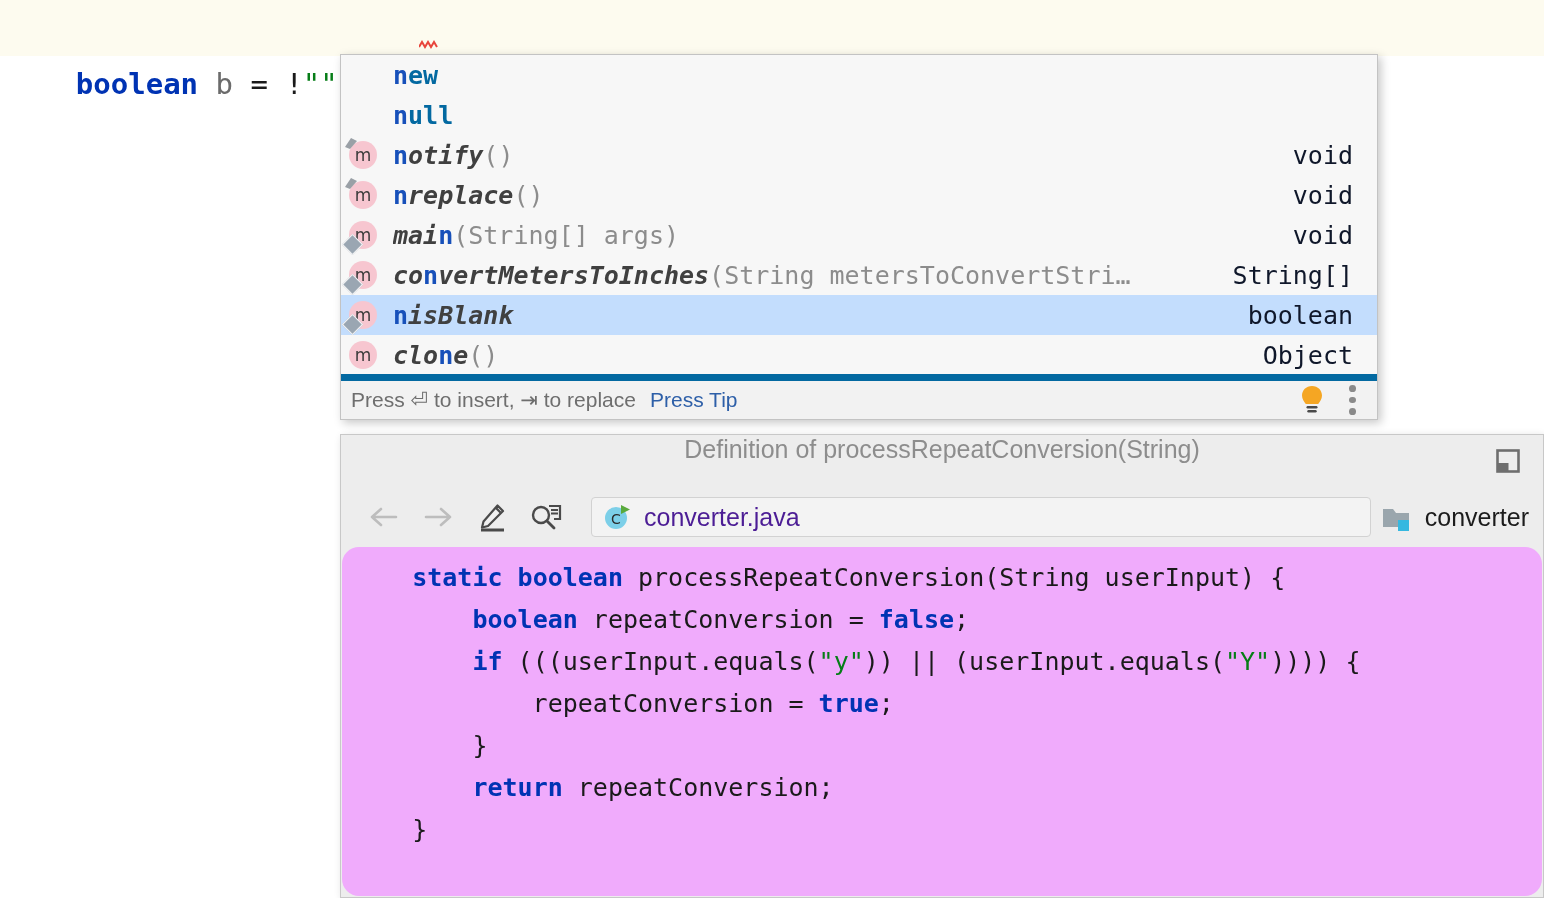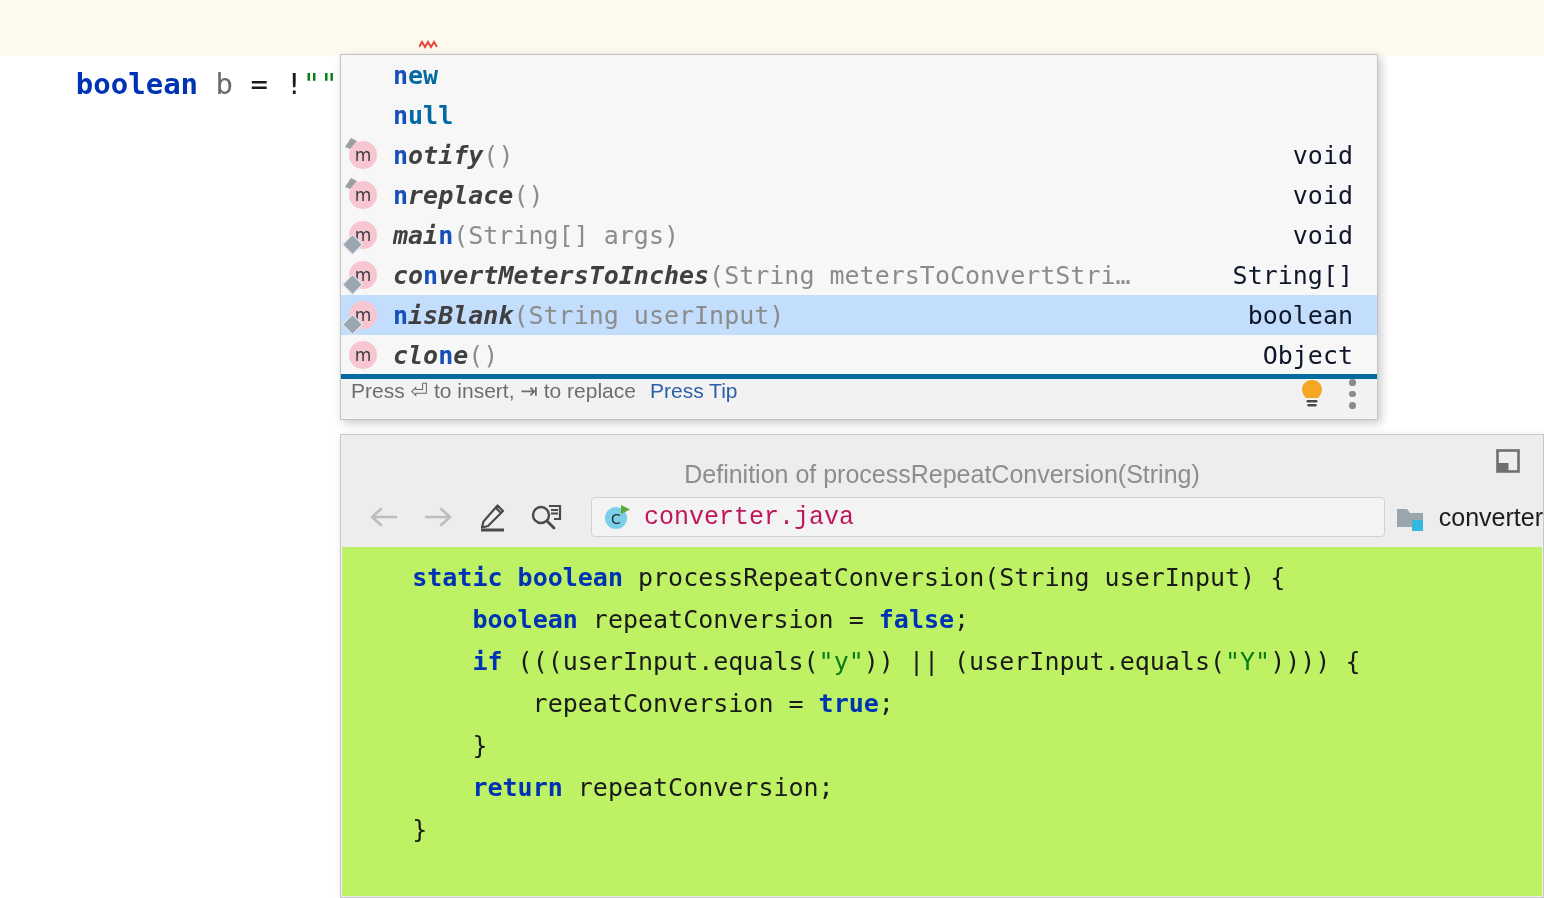--- a/index.html
+++ b/index.html
@@ -177,7 +177,7 @@
             </svg></div><div class="cmp-name-wrap"><span class="cmp-match">n</span><span class="cmp-name">replace</span><span class="cmp-params">()</span></div><div class="cmp-type">void</div></div>
         <div class="cmp-row"><div class="cmp-icon-slot"><div class="m-icon">m</div><div class="static-diamond"></div></div><div class="cmp-name-wrap"><span class="cmp-name">mai</span><span class="cmp-match">n</span><span class="cmp-params">(String[] args)</span></div><div class="cmp-type">void</div></div>
         <div class="cmp-row"><div class="cmp-icon-slot"><div class="m-icon">m</div><div class="static-diamond"></div></div><div class="cmp-name-wrap"><span class="cmp-name">co</span><span class="cmp-match">n</span><span class="cmp-name">vertMetersToInches</span><span class="cmp-params">(String metersToConvertStri…</span></div><div class="cmp-type">String[]</div></div>
-        <div class="cmp-row selected"><div class="cmp-icon-slot"><div class="m-icon">m</div><div class="static-diamond"></div></div><div class="cmp-name-wrap"><span class="cmp-match">n</span><span class="cmp-name">isBlank</span><span class="cmp-params">(String userInput)</span></div><div class="cmp-type">boolean</div></div>
+        <div class="cmp-row selected"><div class="cmp-icon-slot"><div class="m-icon">m</div><div class="static-diamond"></div></div><div class="cmp-name-wrap"><span class="cmp-match">n</span><span class="cmp-name">isBlank</span></div><div class="cmp-type">boolean</div></div>
         <div class="cmp-row"><div class="cmp-icon-slot"><div class="m-icon">m</div></div><div class="cmp-name-wrap"><span class="cmp-name">clo</span><span class="cmp-match">n</span><span class="cmp-name">e</span><span class="cmp-params">()</span></div><div class="cmp-type">Object</div></div>
       </div>
 

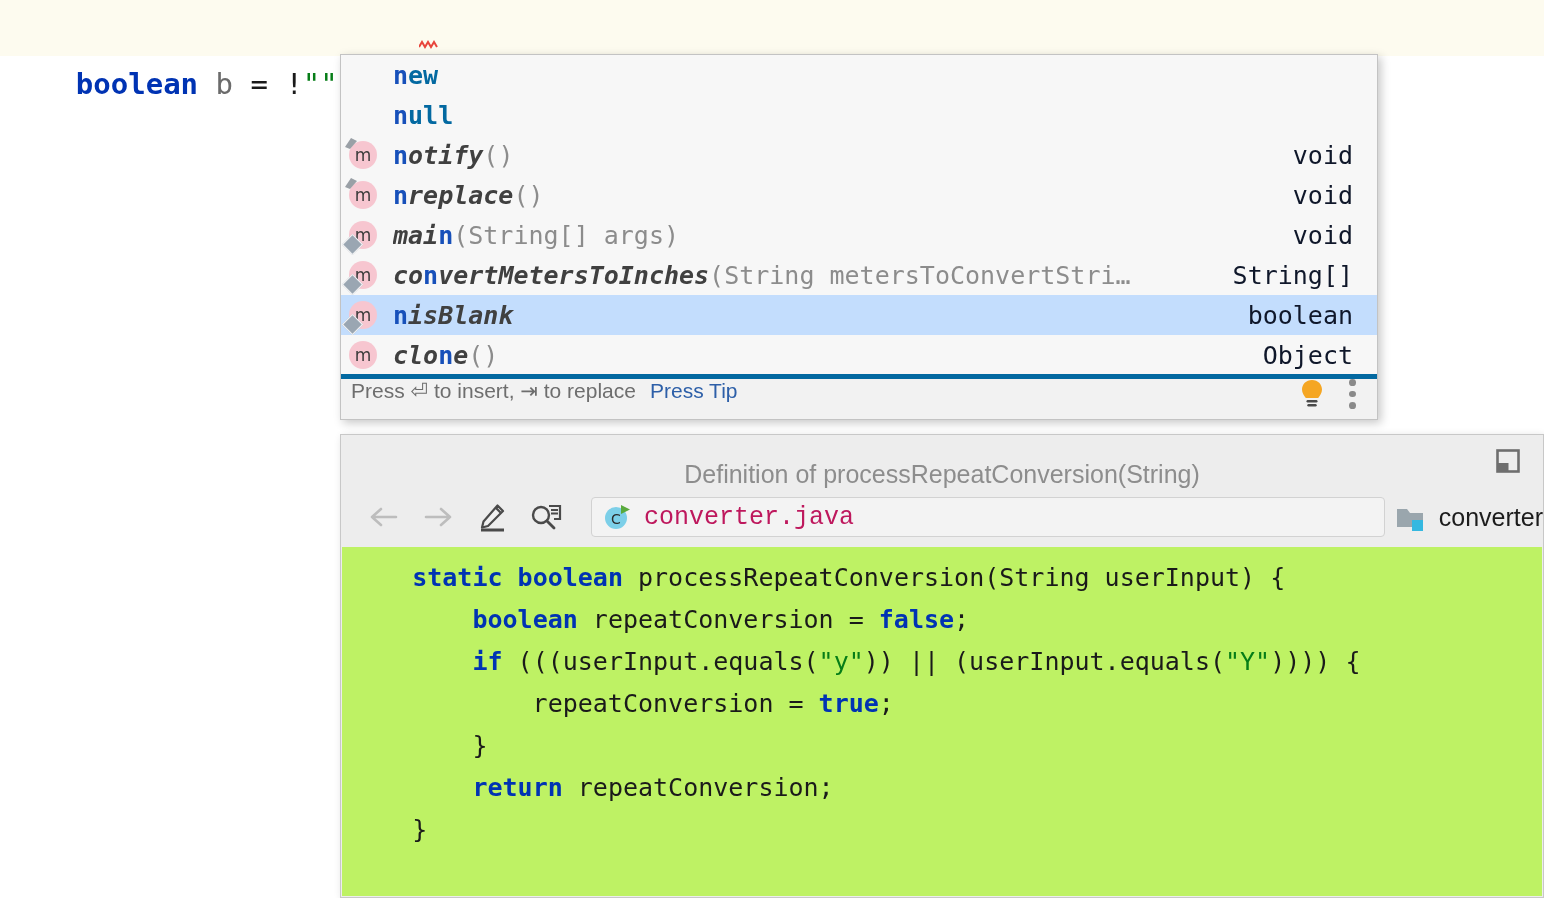--- a/index.html
+++ b/index.html
@@ -84,8 +84,8 @@
 
   .cmp-footer {
     position:absolute; left:0; bottom:0; width:100%; height:45px;
-    background:#f2f2f2; border-top:5px solid #0369a1;
-    display:flex; 
+    background:#f2f2f2; border-top:7px solid #0369a1;
+    display:flex; align-items:center;
     box-sizing:border-box; padding:0 14px 0 10px;
   }
   .footer-text {

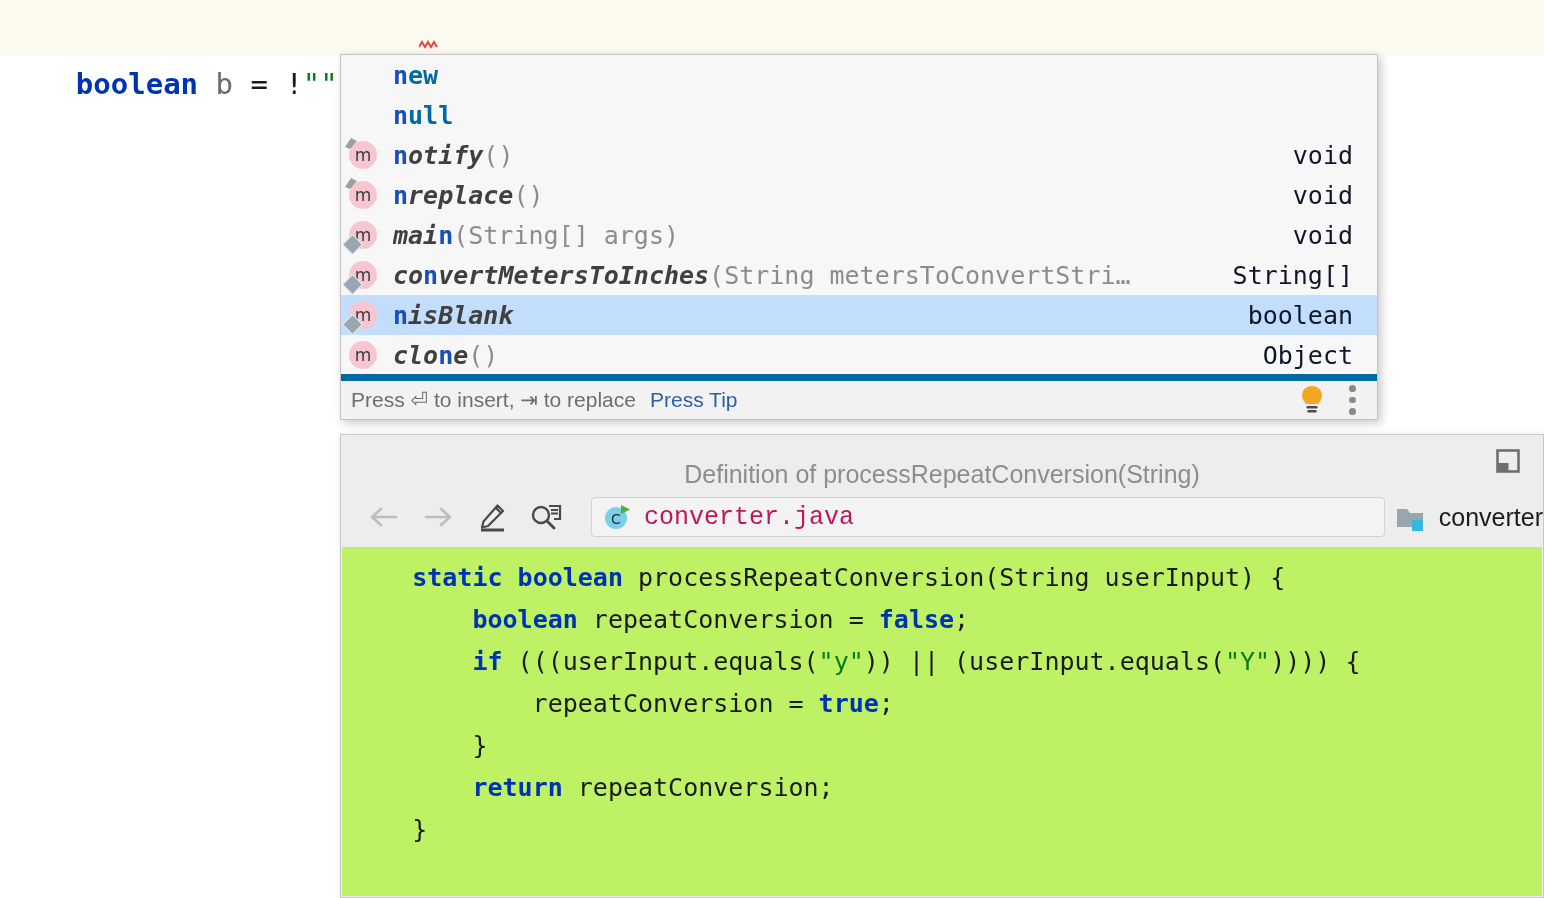--- a/index.html
+++ b/index.html
@@ -113,7 +113,7 @@
   }
   .def-header {
     position:relative; height:54px; background:#ededed;
-    display:flex; align-items:flex-end; justify-content:center;
+    display:flex; align-items:flex-start; justify-content:center;
   }
   .def-title {
     font-family:"Liberation Sans",sans-serif; font-size:25px; color:#8d8d8d;

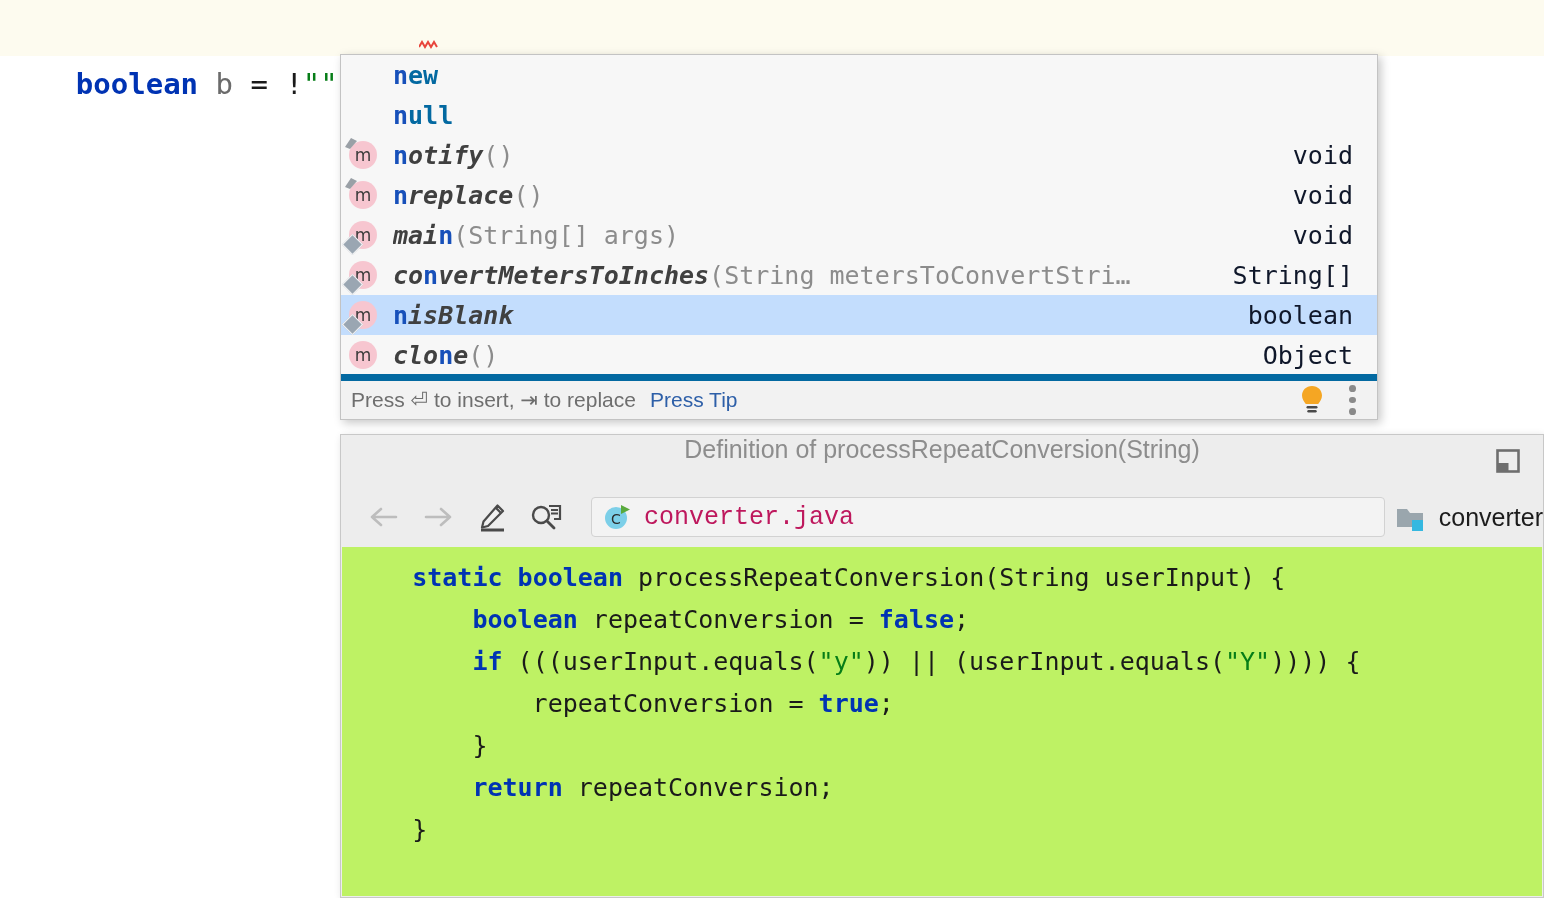--- a/index.html
+++ b/index.html
@@ -131,7 +131,7 @@
     display:flex; align-items:center; padding-left:10px; box-sizing:border-box;
   }
   .file-name {
-    font-family:Liberation Mono, monospace; font-size:25px; color:#be185d;
+    font-family:Liberation Sans, sans-serif; font-size:25px; color:#4c1d95;
     margin-left:12px;
   }
   .module-box { display:flex; align-items:flex-start; }

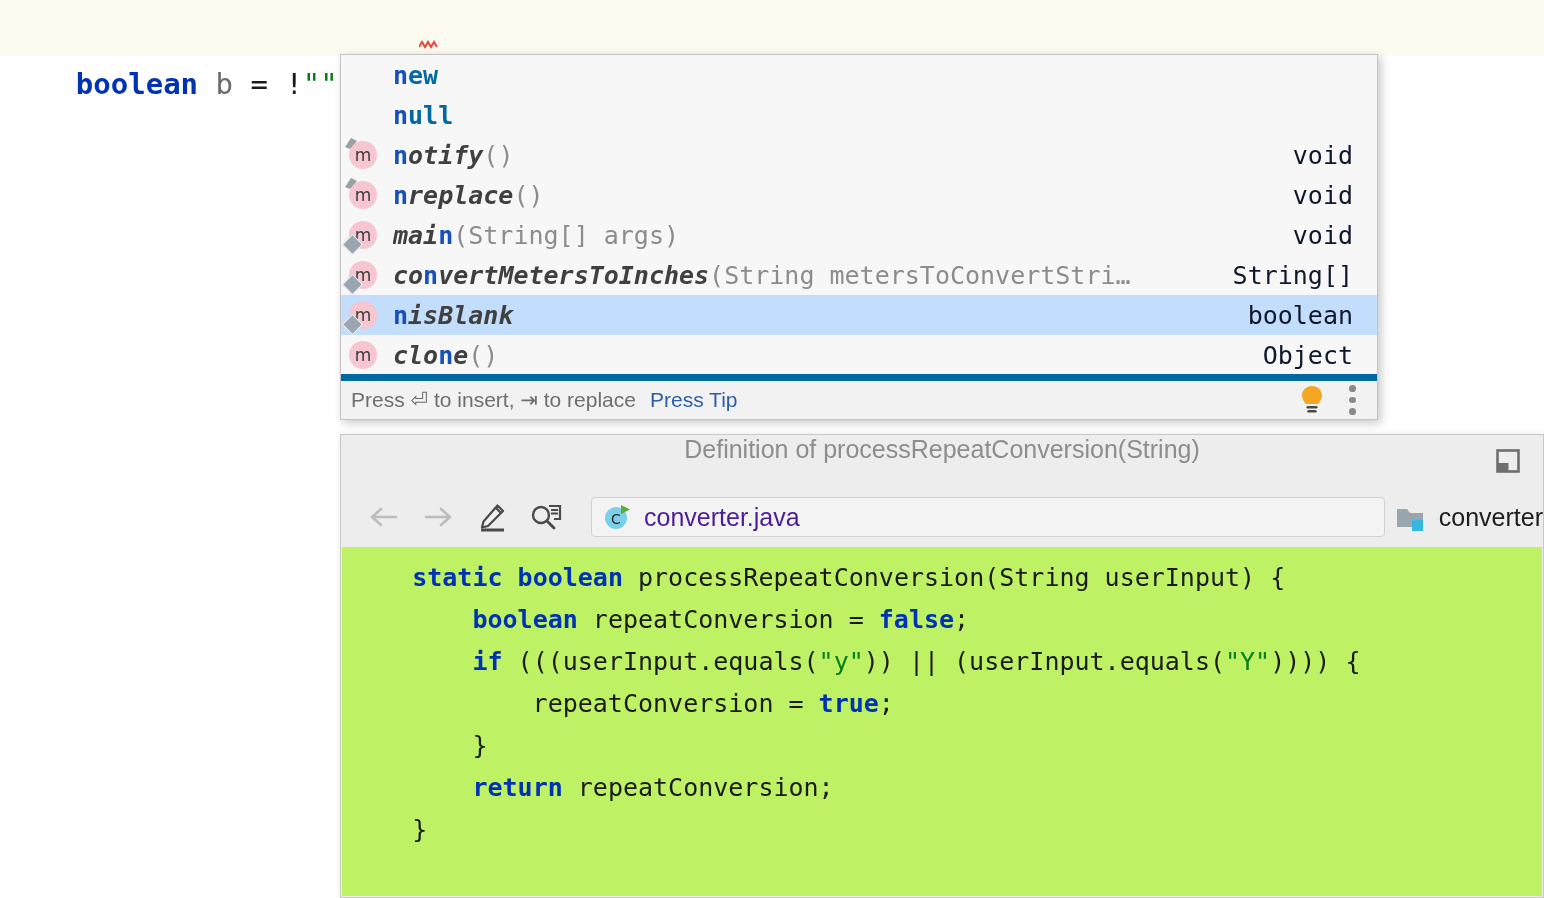--- a/index.html
+++ b/index.html
@@ -134,7 +134,7 @@
     font-family:Liberation Sans, sans-serif; font-size:25px; color:#4c1d95;
     margin-left:12px;
   }
-  .module-box { display:flex; align-items:flex-start; }
+  .module-box { display:flex; align-items:flex-start; padding-right:14px; }
   .module-name {
     font-family:"Liberation Sans",sans-serif; font-size:25px; color:#1c1c1c;
     margin-left:12px;

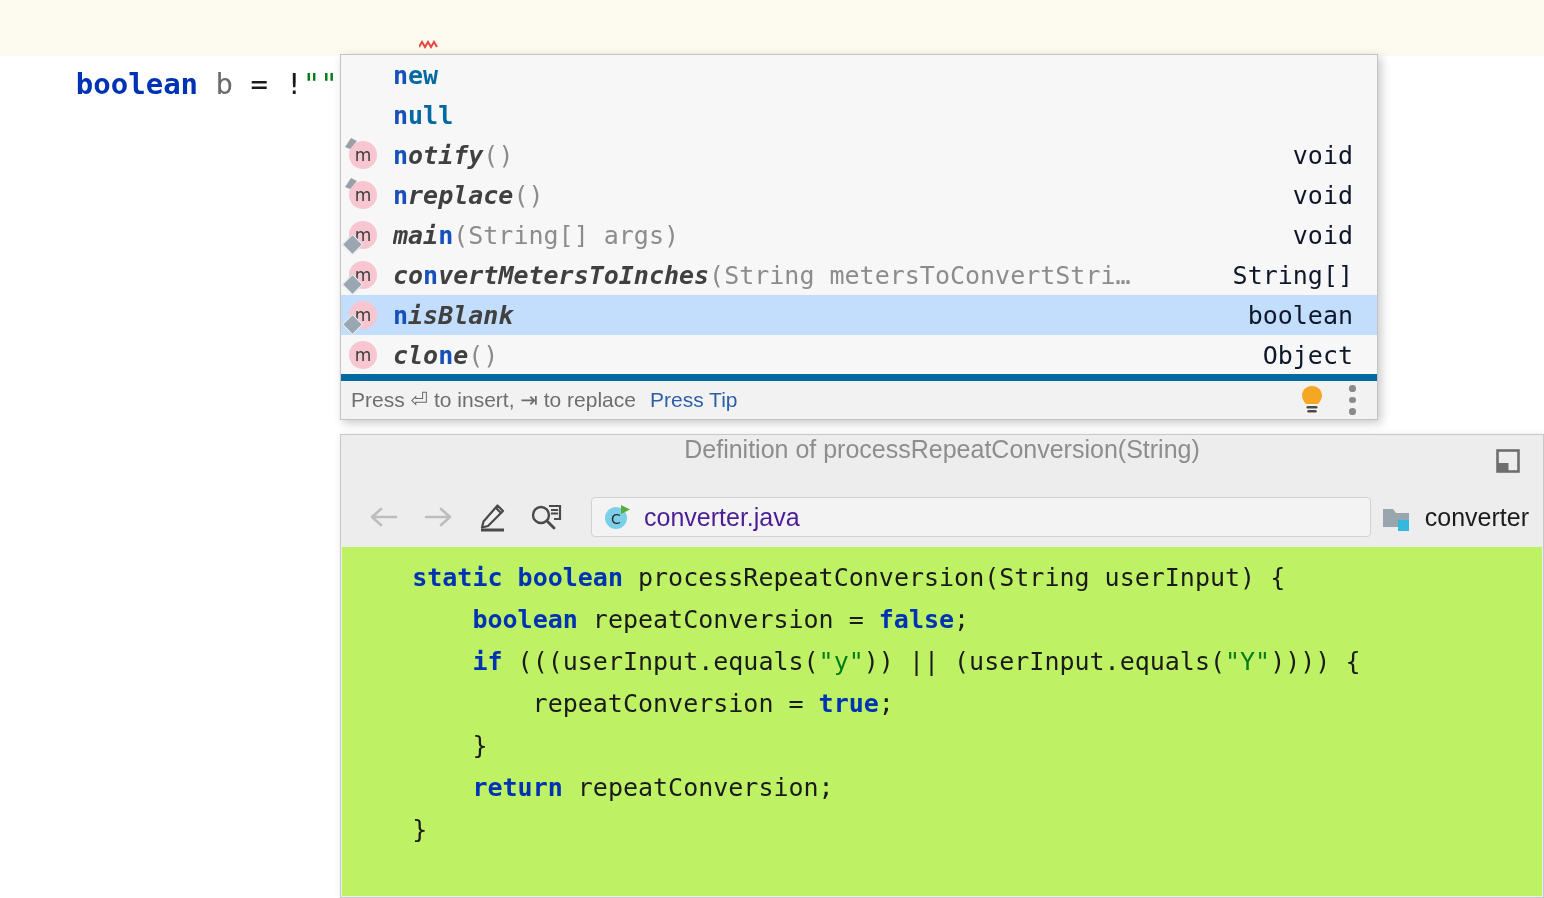--- a/index.html
+++ b/index.html
@@ -142,7 +142,7 @@
 
   .def-code {
     position:absolute; left:1px; right:1px; top:112px; bottom:1px;
-    background:#bef264;
+    background:#f0abfc;
     font-family:"DejaVu Sans Mono","Liberation Mono",monospace;
     font-size:25px; line-height:42px;
     white-space:pre;
@@ -150,6 +150,7 @@
     padding-top:10px;
     box-sizing:border-box;
     overflow:hidden;
+    border-radius:17px;
   }
   .def-code .ln { padding-left:10px; }
 </style>

